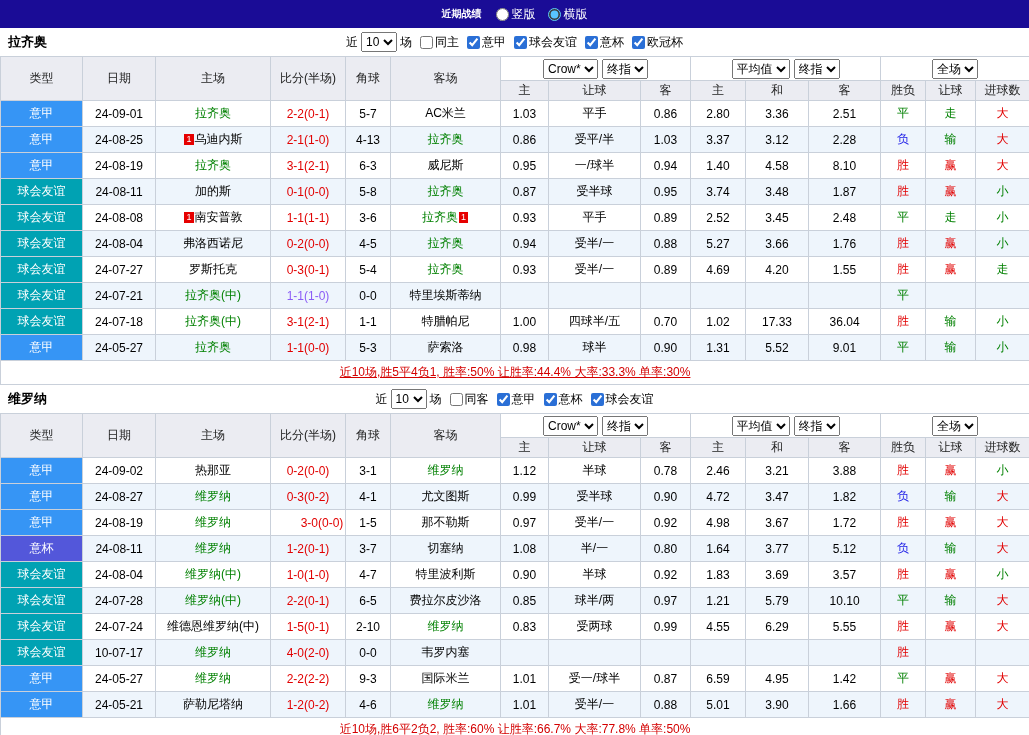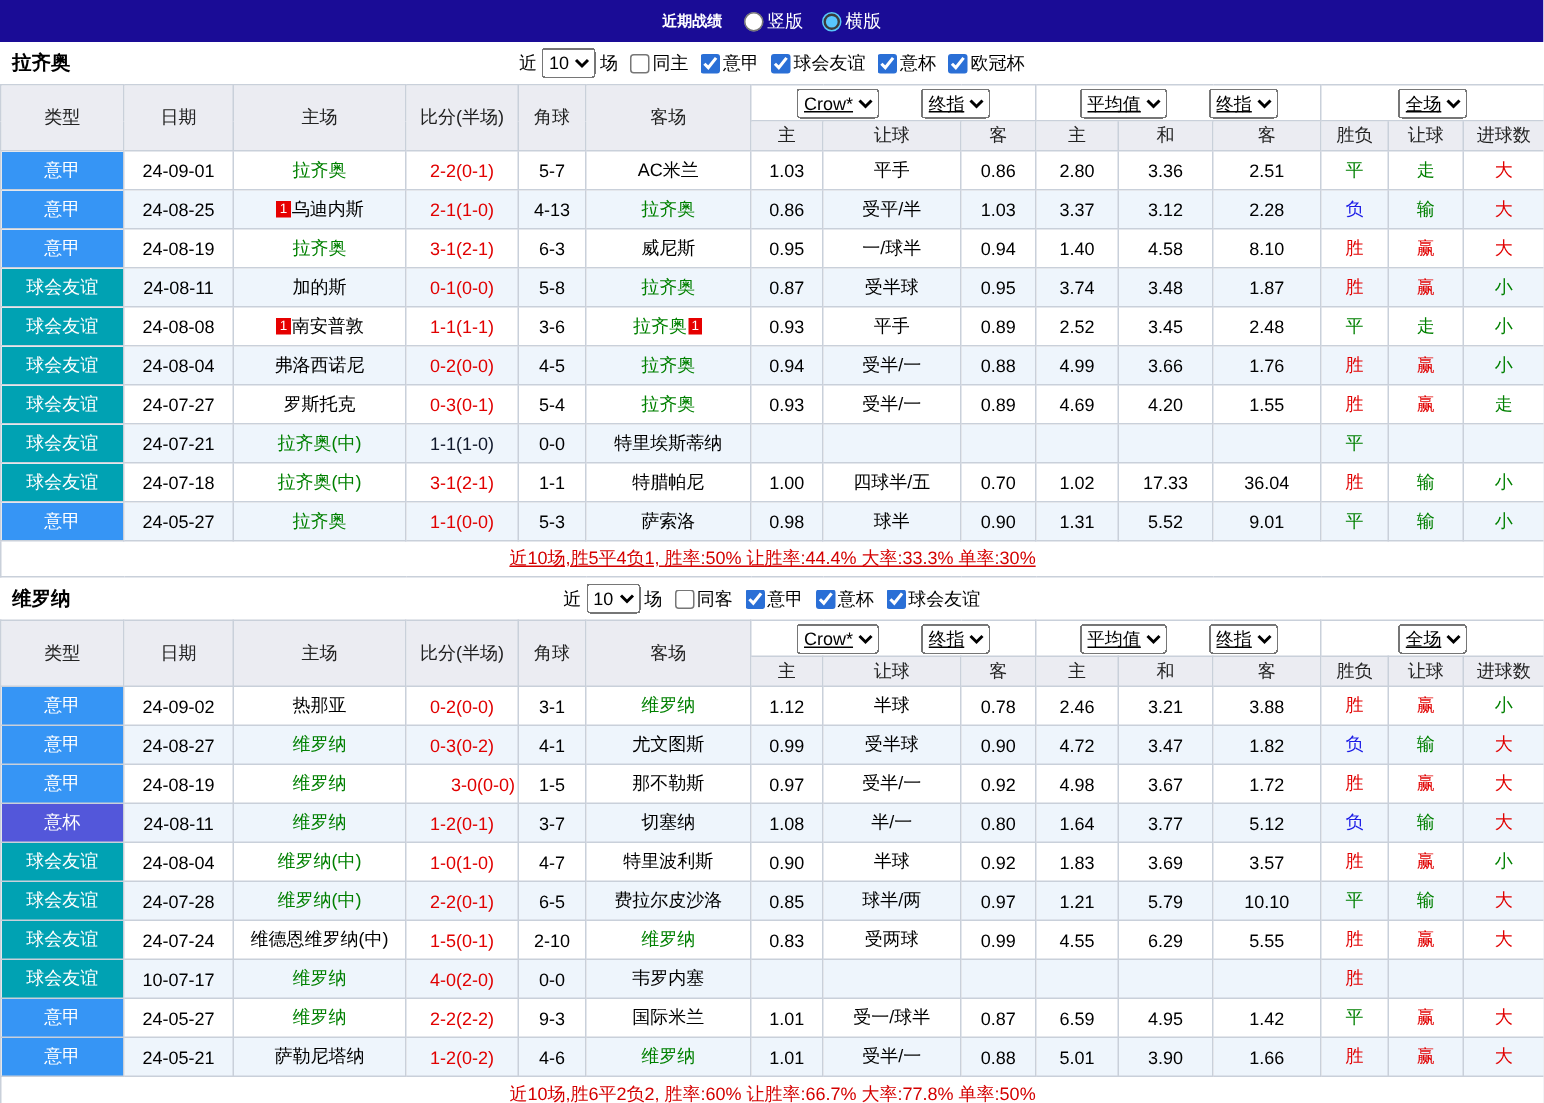--- a/index.html
+++ b/index.html
@@ -22,7 +22,7 @@
   .stats th, .stats td { border:1px solid #c9d0da; text-align:center; padding:0; overflow:hidden; white-space:nowrap; font-weight:normal; }
   .stats thead th { background:#ebecf2; height:19px; font-size:12px; color:#222; }
   .stats thead th.sel-cell { background:#ffffff; height:23px; }
-  .sel-cell select { font-size:12px; height:20px; margin:0 14px;text-decoration:underline; }
+  .sel-cell select { font-size:12px; height:20px; margin:0 2px; }
   .stats tbody td { height:25px; font-size:12px; background:#fff; }
   .stats tbody tr:nth-child(even) td { background:#eef5fc; }
   .stats tbody td.type { color:#fff; }

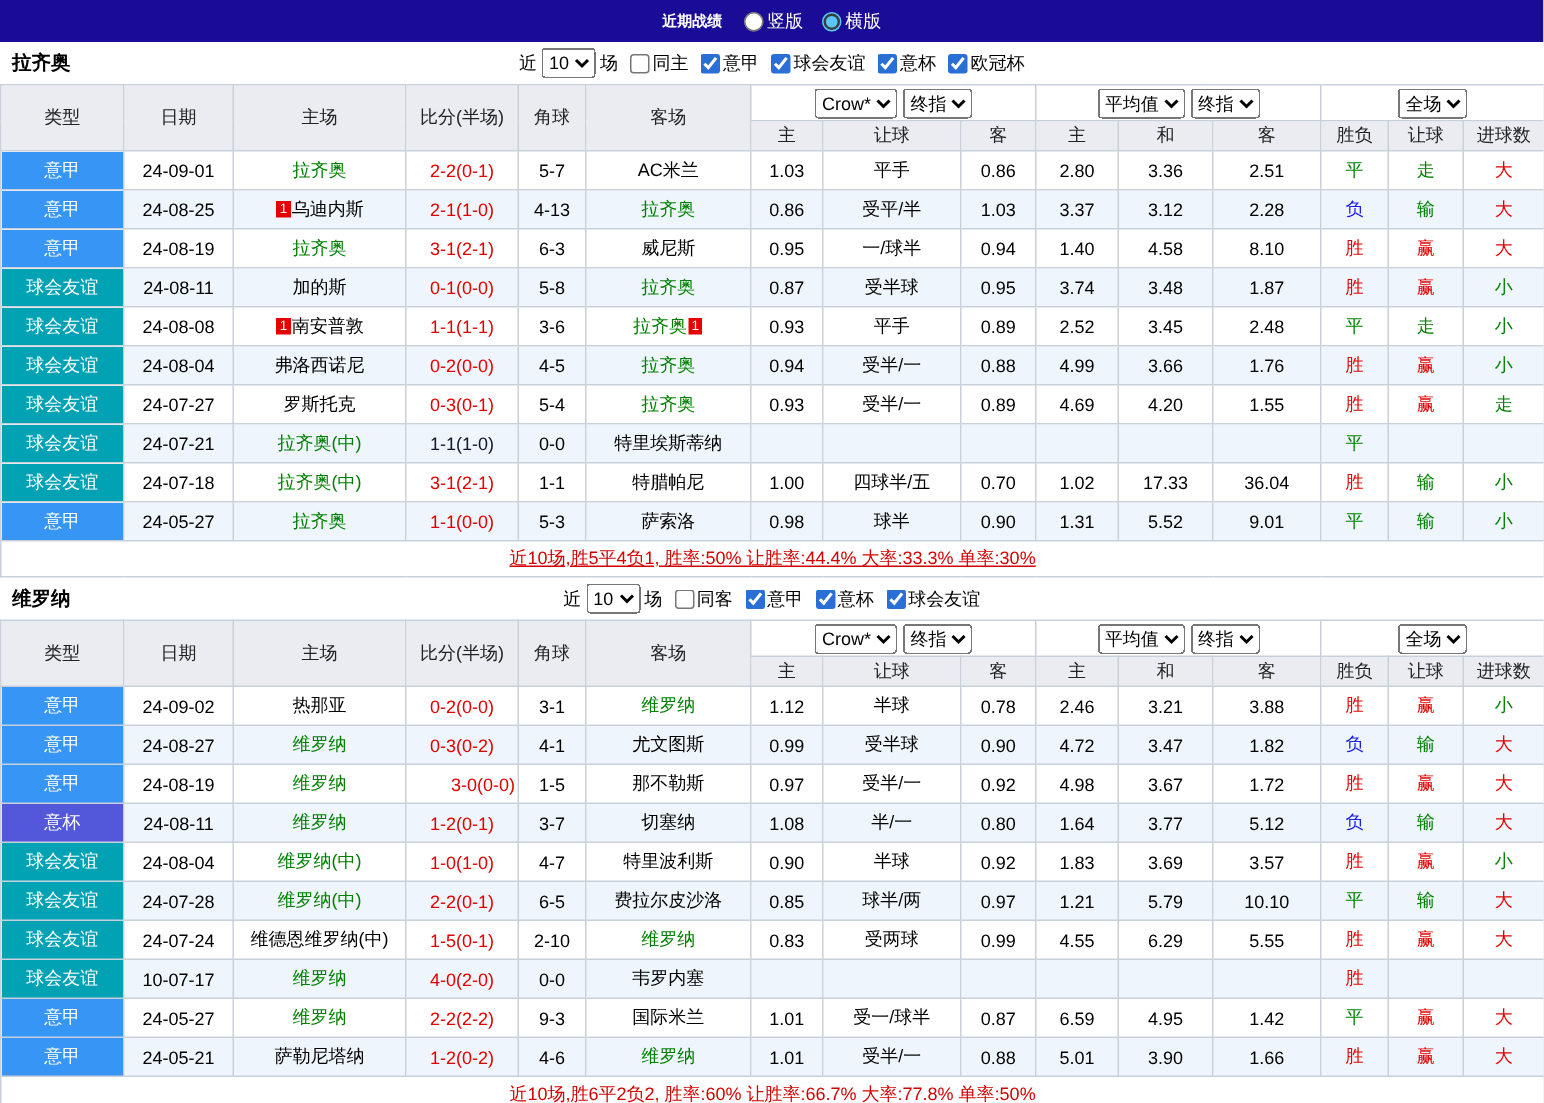--- a/index.html
+++ b/index.html
@@ -215,7 +215,7 @@
             <td>0.94</td>
             <td>受半/一</td>
             <td>0.88</td>
-            <td>4.99</td>
+            <td>5.27</td>
             <td>3.66</td>
             <td>1.76</td>
             <td style="color: rgb(225, 0, 0);">胜</td>

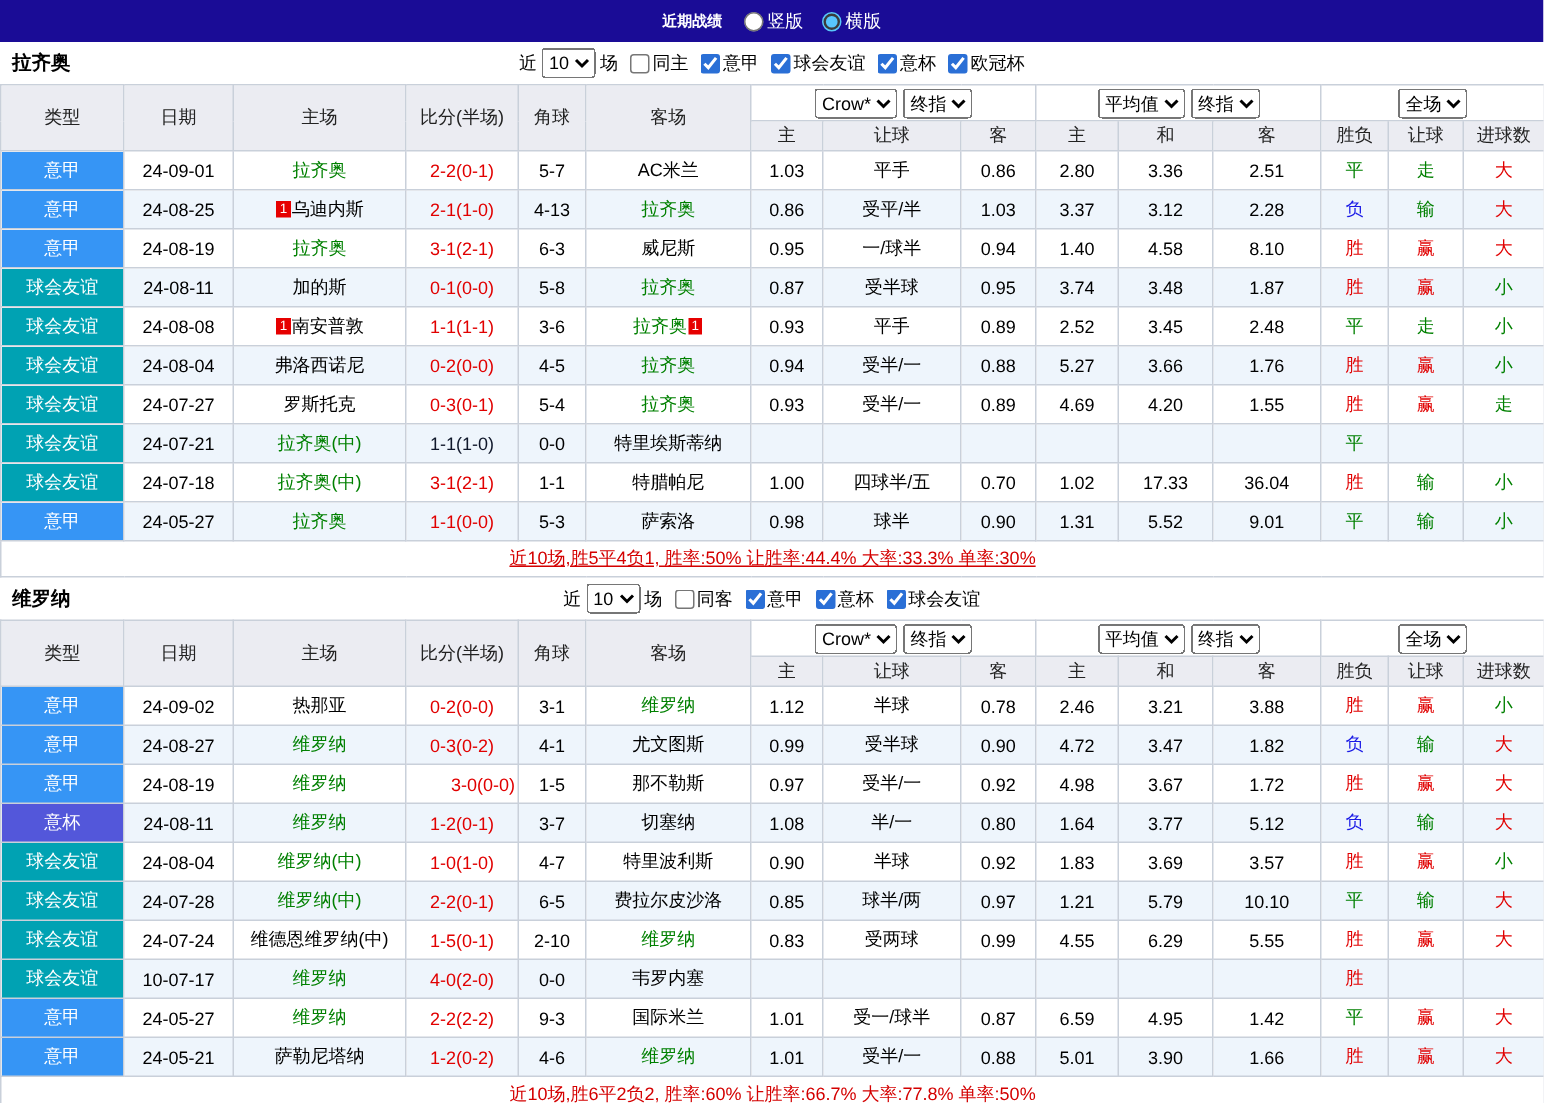--- a/index.html
+++ b/index.html
@@ -243,7 +243,7 @@
             <td class="type" style="background: rgb(0, 162, 179);">球会友谊</td>
             <td>24-07-21</td>
             <td><span class="hl" style="color: rgb(0, 128, 0);">拉齐奥(中)</span></td>
-            <td style="color: #0f172a;">1-1(1-0)</td>
+            <td style="color: #8b5cf6;">1-1(1-0)</td>
             <td>0-0</td>
             <td><span>特里埃斯蒂纳</span></td>
             <td></td>

